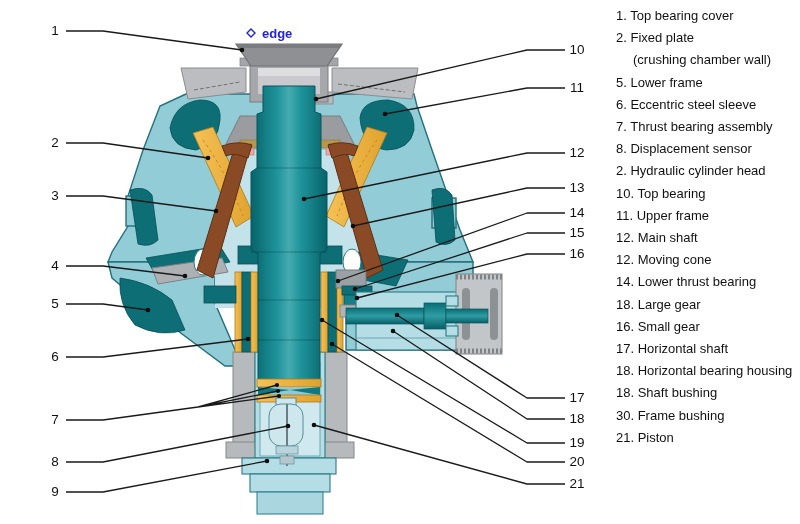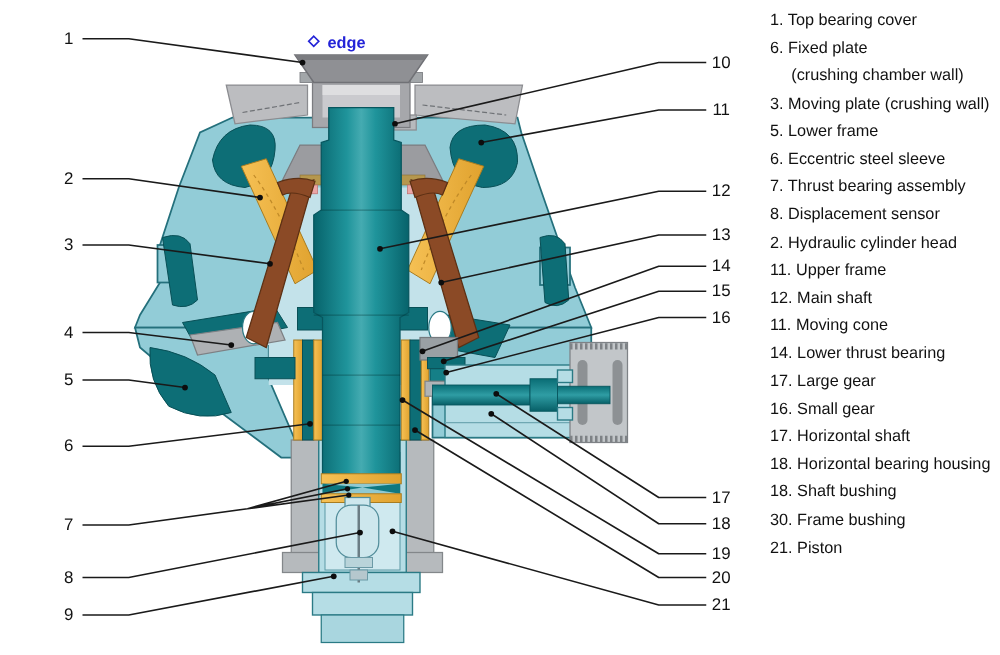--- a/index.html
+++ b/index.html
@@ -253,7 +253,7 @@
 
   <div class="legend">
     <div class="legend-item">1. Top bearing cover</div>
-    <div class="legend-item">6. Fixed plate
+    <div class="legend-item">2. Fixed plate
 (crushing chamber wall)</div>
     <div class="legend-item">3. Moving plate (crushing wall)</div>
     <div class="legend-item">5. Lower frame</div>

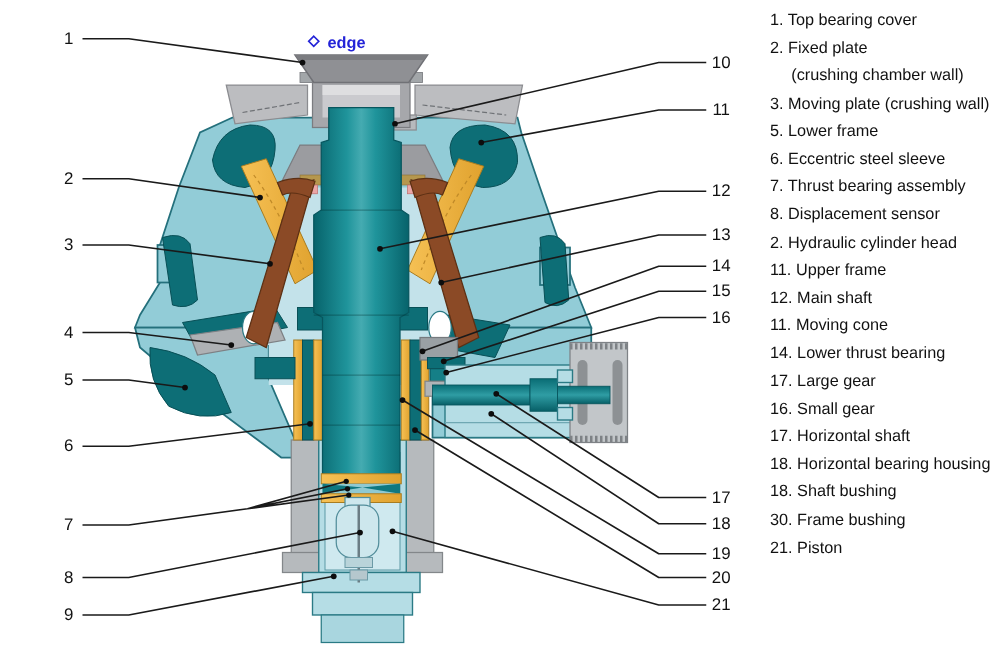--- a/index.html
+++ b/index.html
@@ -255,7 +255,6 @@
     <div class="legend-item">1. Top bearing cover</div>
     <div class="legend-item">2. Fixed plate
 (crushing chamber wall)</div>
-    <div class="legend-item">3. Moving plate (crushing wall)</div>
     <div class="legend-item">5. Lower frame</div>
     <div class="legend-item">6. Eccentric steel sleeve</div>
     <div class="legend-item">7. Thrust bearing assembly</div>

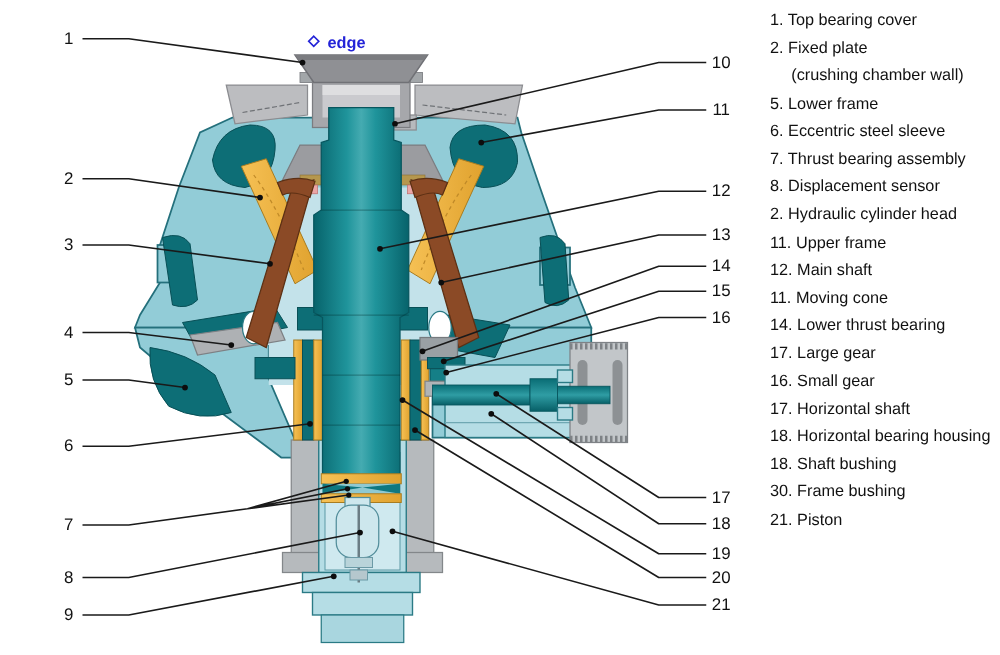--- a/index.html
+++ b/index.html
@@ -260,6 +260,7 @@
     <div class="legend-item">7. Thrust bearing assembly</div>
     <div class="legend-item">8. Displacement sensor</div>
     <div class="legend-item">2. Hydraulic cylinder head</div>
+    <div class="legend-item">10. Top bearing</div>
     <div class="legend-item">11. Upper frame</div>
     <div class="legend-item">12. Main shaft</div>
     <div class="legend-item">11. Moving cone</div>

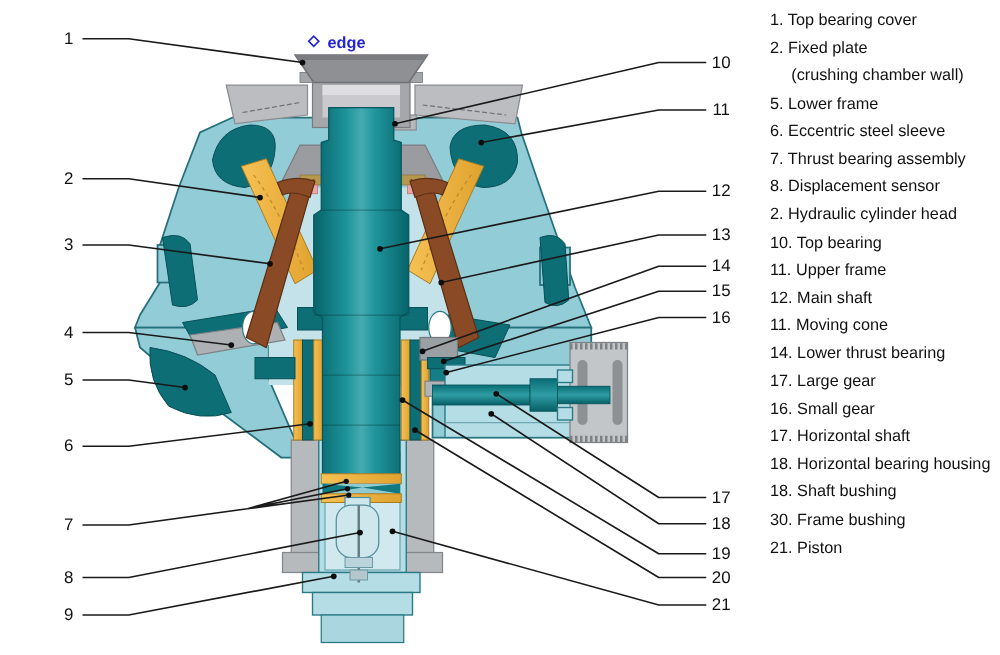--- a/index.html
+++ b/index.html
@@ -263,7 +263,7 @@
     <div class="legend-item">10. Top bearing</div>
     <div class="legend-item">11. Upper frame</div>
     <div class="legend-item">12. Main shaft</div>
-    <div class="legend-item">11. Moving cone</div>
+    <div class="legend-item">12. Moving cone</div>
     <div class="legend-item">14. Lower thrust bearing</div>
     <div class="legend-item">17. Large gear</div>
     <div class="legend-item">16. Small gear</div>

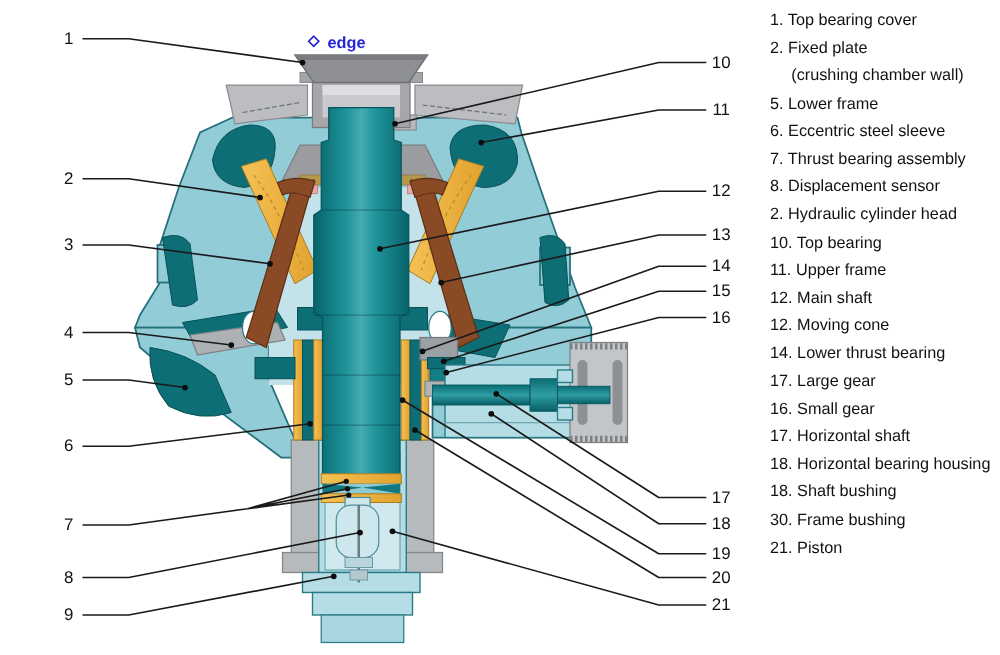--- a/index.html
+++ b/index.html
@@ -265,7 +265,7 @@
     <div class="legend-item">12. Main shaft</div>
     <div class="legend-item">12. Moving cone</div>
     <div class="legend-item">14. Lower thrust bearing</div>
-    <div class="legend-item">17. Large gear</div>
+    <div class="legend-item">18. Large gear</div>
     <div class="legend-item">16. Small gear</div>
     <div class="legend-item">17. Horizontal shaft</div>
     <div class="legend-item">18. Horizontal bearing housing</div>

